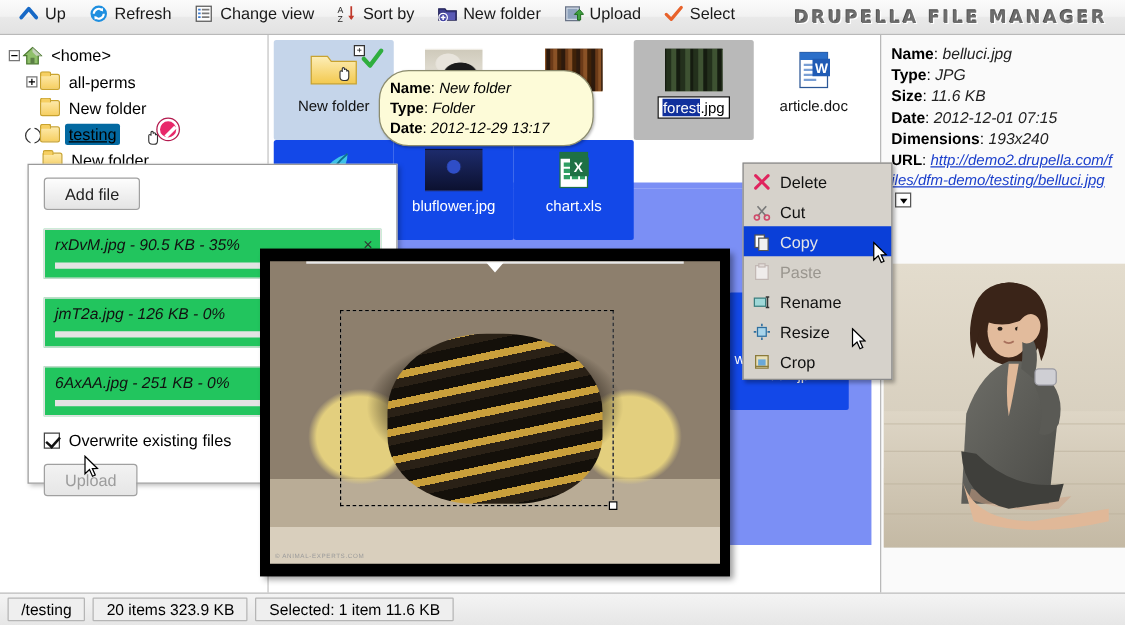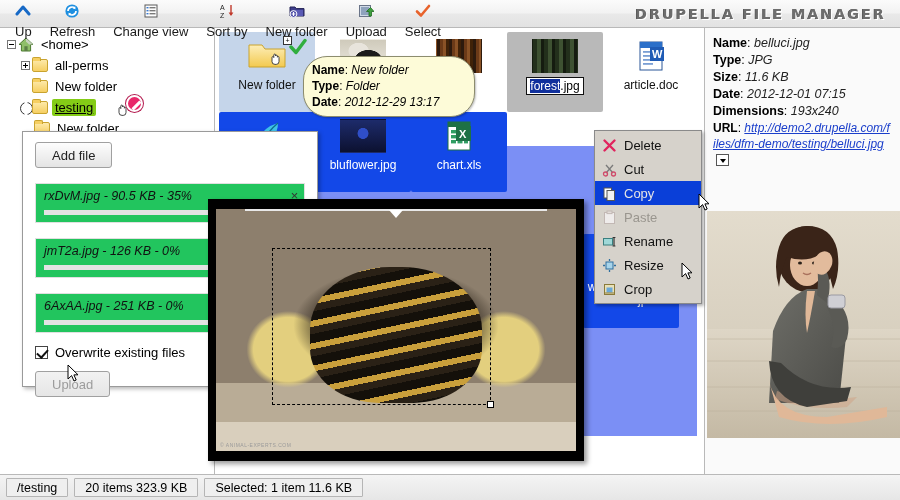--- a/index.html
+++ b/index.html
@@ -20,9 +20,9 @@
     border-bottom:1px solid #b9b9b9; padding-left:6px; position:relative; z-index:5;
   }
   .tb-btn {
-    display:flex; align-items:center; gap:5px; height:24px;
+    display:flex; align-items:flex-start; gap:5px; height:24px;
     padding:0 8px; cursor:pointer; color:#1a1a1a; font-size:13px;
-    border:1px solid transparent; border-radius:3px; white-space:nowrap;flex-direction:column;
+    border:1px solid transparent; border-radius:3px; white-space:nowrap;
   }
   .tb-ico { width:16px; height:16px; display:block; flex:0 0 16px; position:relative; }
   .brand {

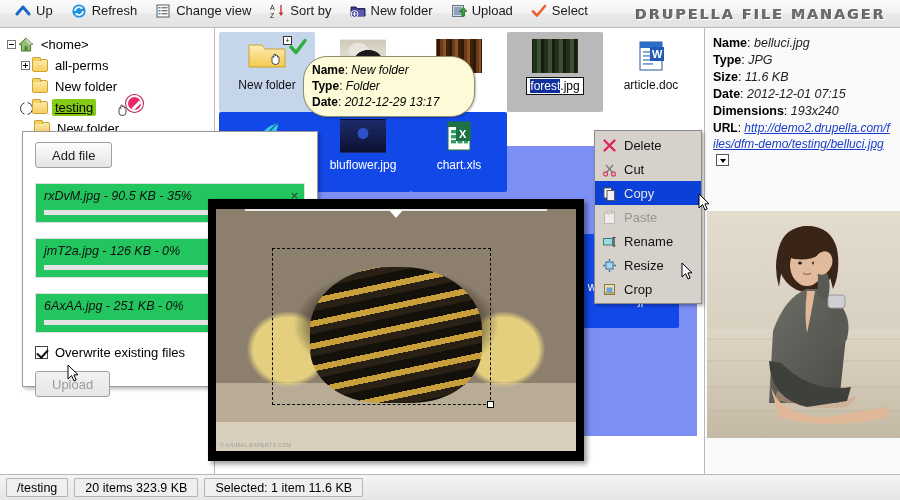--- a/index.html
+++ b/index.html
@@ -63,7 +63,7 @@
   }
   .home-ico { width:16px; height:15px; flex:0 0 16px; margin-right:4px; position:relative; }
   .tlabel { padding:1px 3px; border-radius:2px; }
-  .tnode.sel .tlabel { background:#84cc16;text-decoration:underline; }
+  .tnode.sel .tlabel { background:#0369a1;text-decoration:underline; }
   .tnode.ind1 { padding-left:14px; }
   .tnode.ind2 { padding-left:30px; }
 

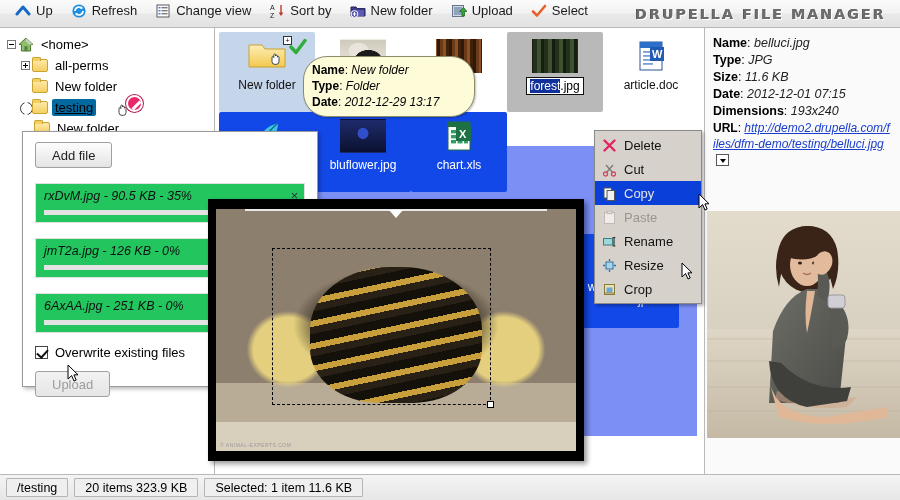--- a/index.html
+++ b/index.html
@@ -170,7 +170,7 @@
 
   
   .ctx {
-    position:absolute; background:#d6d2cb; border:1px solid #8a8a8a; width:108px;
+    position:absolute; background:#d6d2cb; border:1px solid #8a8a8a; width:120px;
     z-index:60; padding:2px 0; box-shadow:2px 2px 3px rgba(0,0,0,.3); font-size:13px;
   }
   .ctx-item { height:24px; display:flex; align-items:center; gap:7px; padding:0 7px; cursor:pointer; color:#111; }

